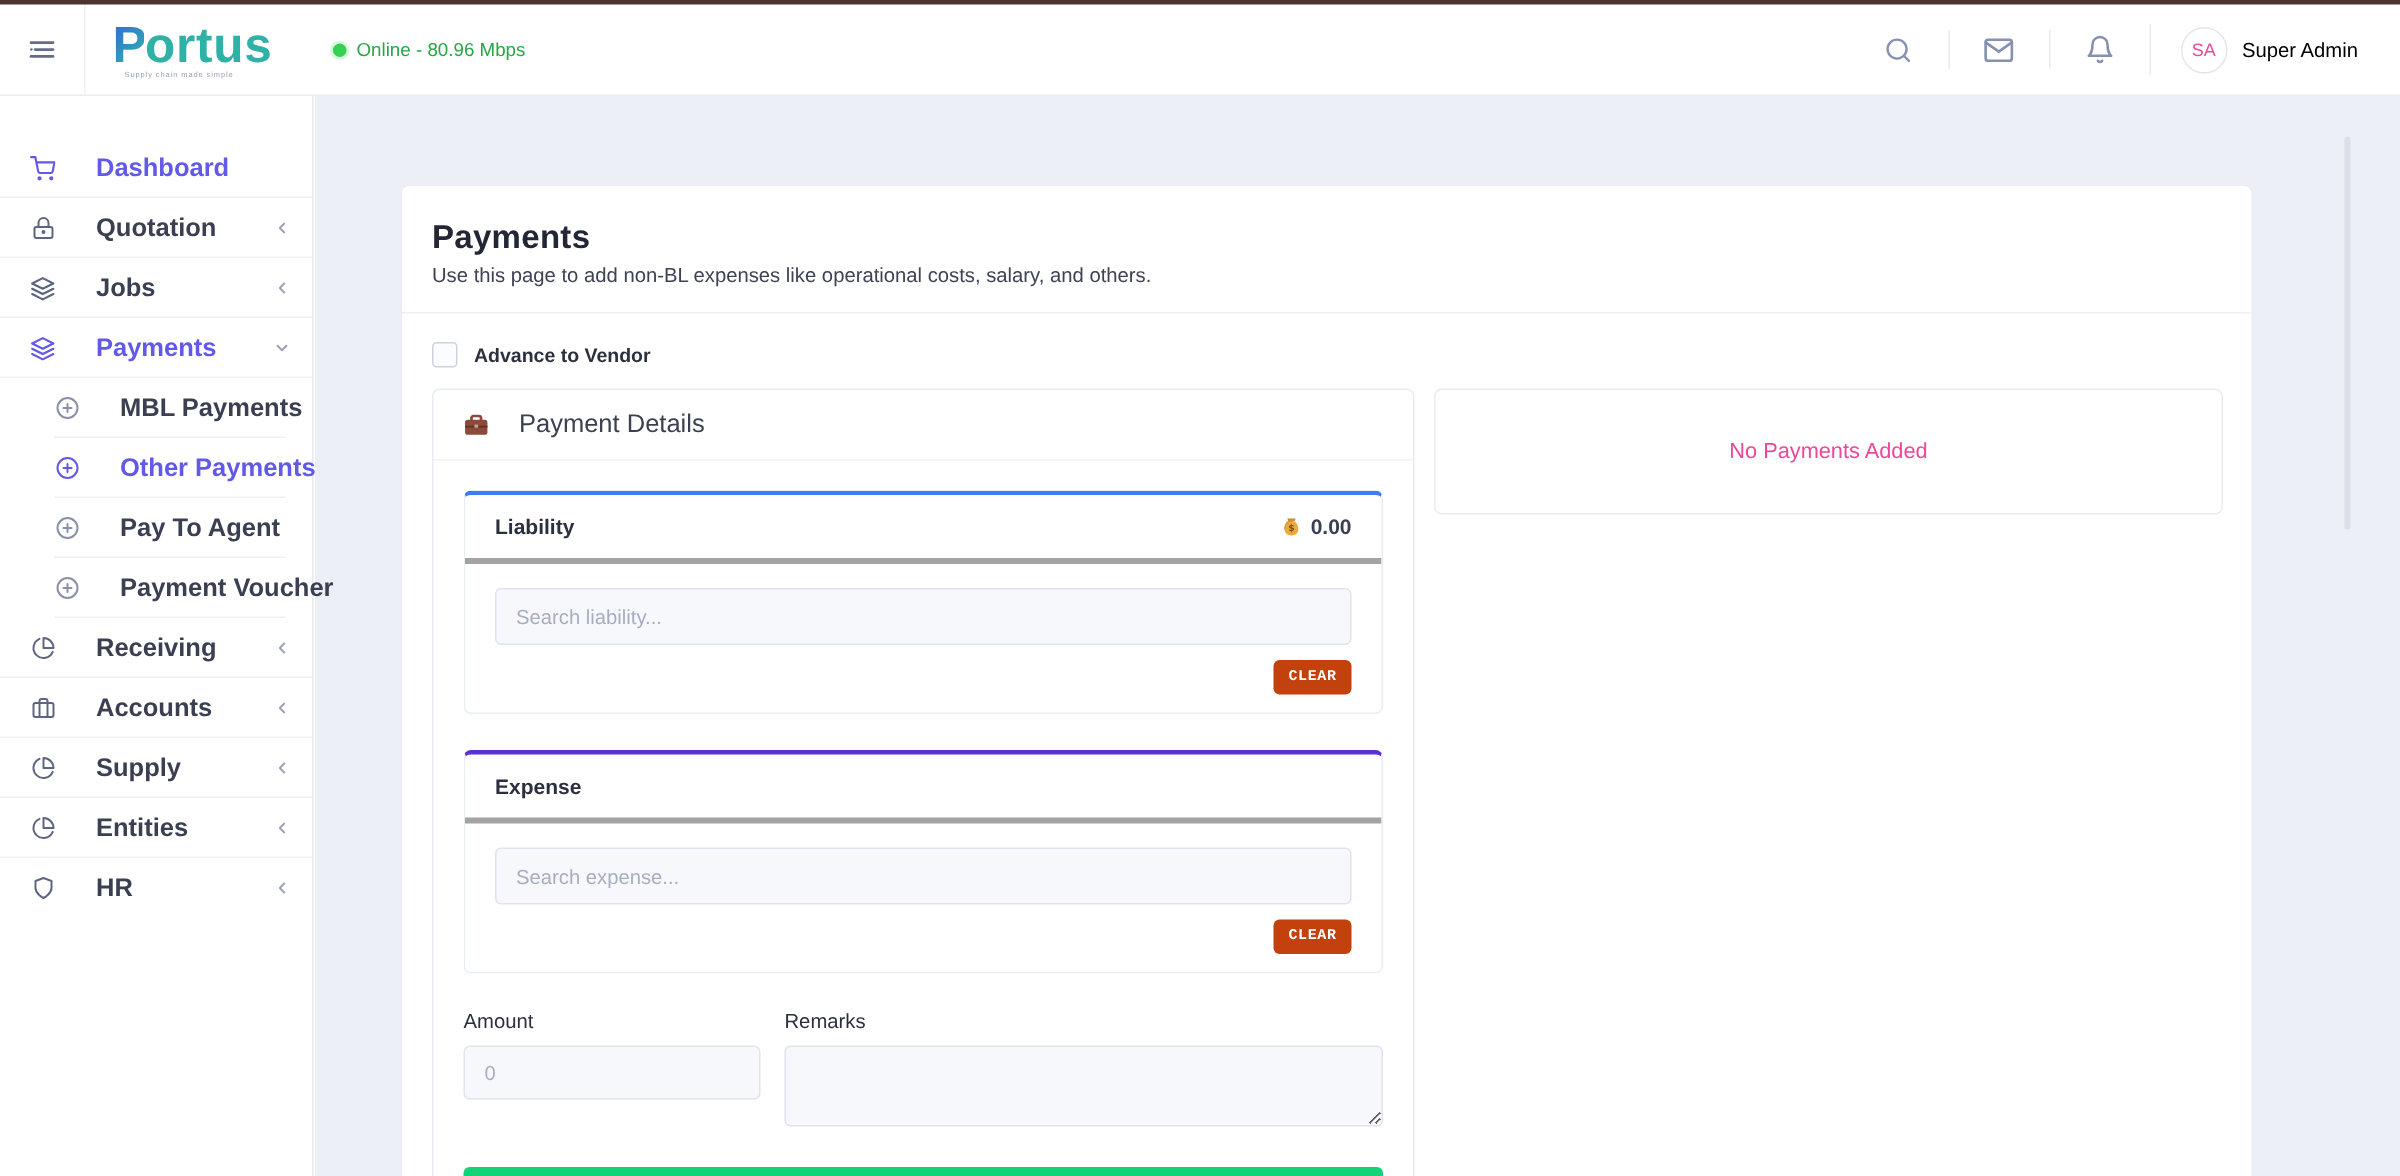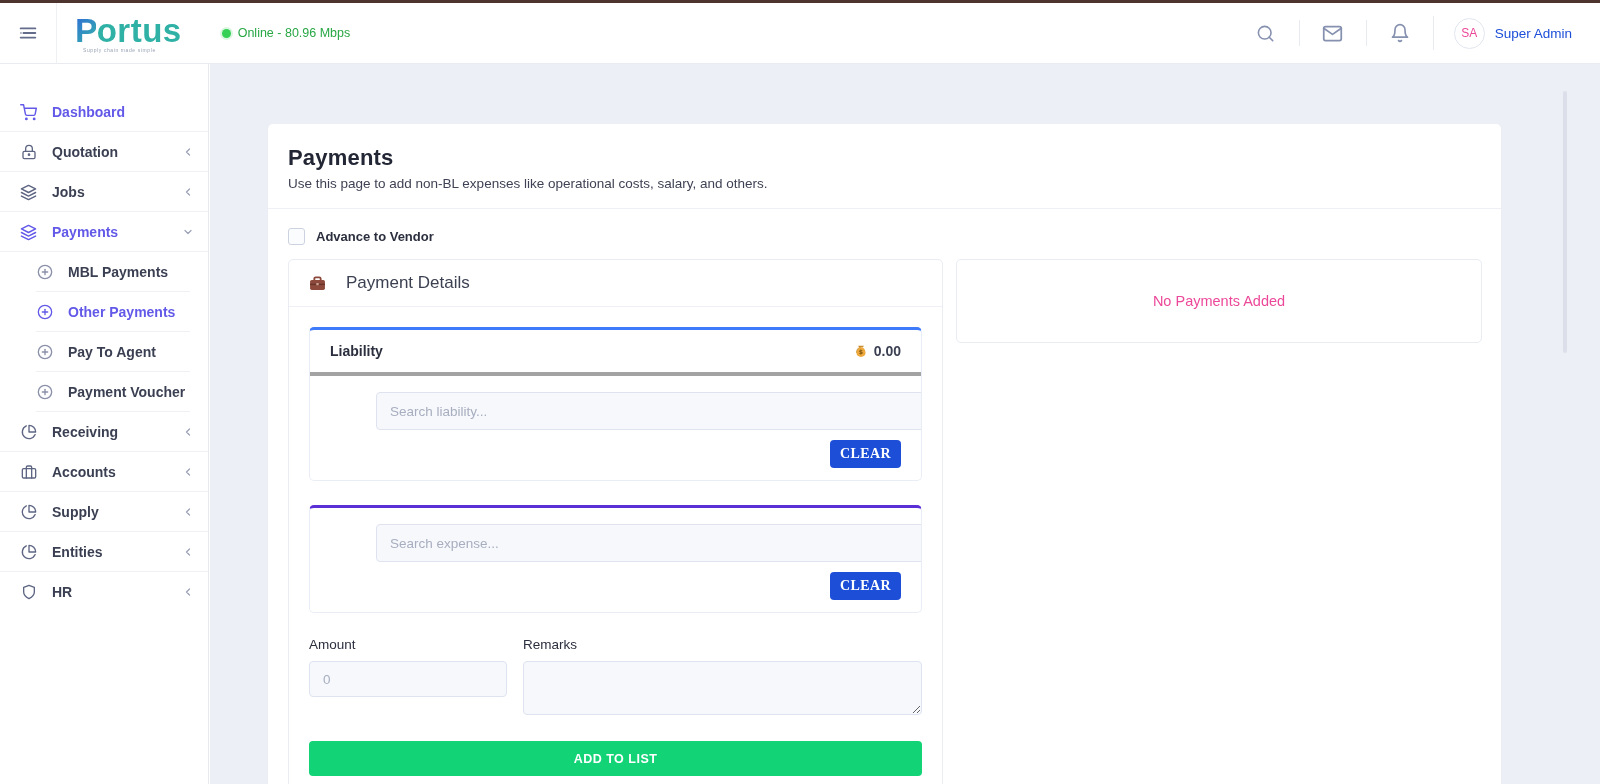--- a/index.html
+++ b/index.html
@@ -29,7 +29,7 @@
   .user-chip { display:flex; align-items:center; gap:10px; padding:0 28px 0 20px; cursor:pointer; }
   .avatar { width:31px; height:31px; border-radius:50%; border:1px solid #e2e6ef; background:#fff;
     display:flex; align-items:center; justify-content:center; font-size:12px; color:#ec4899; font-weight:400; }
-  .user-name { font-size:13.5px; color:#1d4ed8; }
+  .user-name { font-size:13.5px; color:#000000; }
 
   
   .sidebar { position:absolute; top:64px; left:0; width:209px; height:720px; background:#fff;

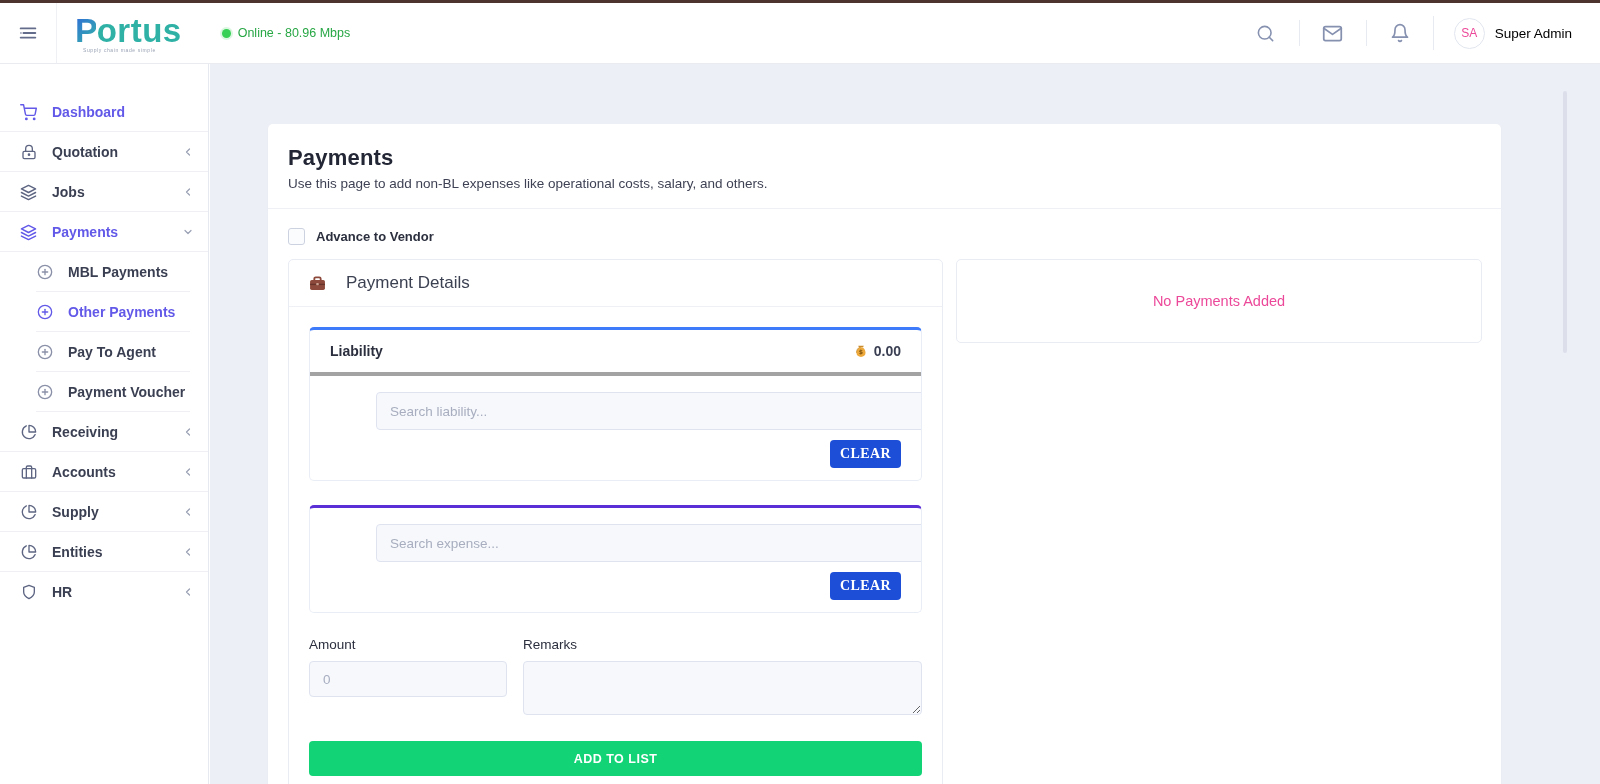--- a/index.html
+++ b/index.html
@@ -41,7 +41,7 @@
   .nav-item.sub::after { left:36px; right:18px; }
   .nav-item:last-child::after { background:transparent; }
   .nav-icon { width:17px; height:17px; display:flex; align-items:center; justify-content:center; color:#5d6582; flex:none; }
-  .nav-label { font-size:14px; font-weight:600; margin-left:15px; flex:1; white-space:nowrap; }
+  .nav-label { font-size:17px; font-weight:600; margin-left:27px; flex:1; white-space:nowrap; }
   .nav-chev { color:#9aa0b4; display:flex; align-items:center; }
   .nav-item.active, .nav-item.active .nav-icon, .nav-item.active .nav-chev { color:#6259e8; }
   .nav-item.sub .nav-icon { color:#8a90a8; }

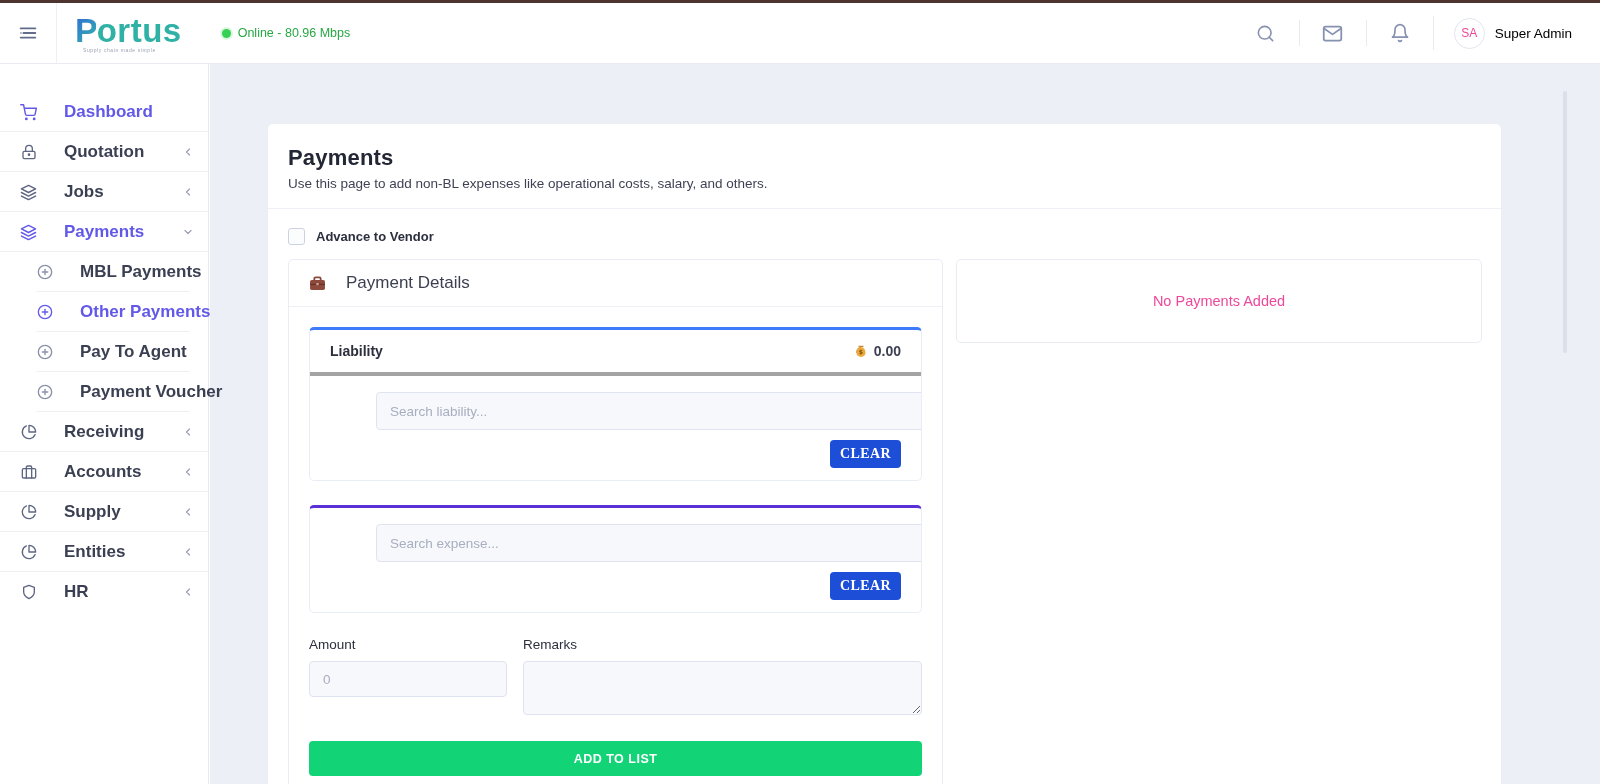--- a/index.html
+++ b/index.html
@@ -72,7 +72,7 @@
   .sub-amount { display:flex; align-items:center; gap:6px; font-size:14px; color:#3a3f52; font-weight:600; }
   .sub-body { padding:16px 20px 12px 20px; }
   .search-input { width:100%; height:38px; background:#f6f8fc; border:1px solid #dfe3ef; border-radius:4px;
-    padding:0 13px; font-size:13.5px; color:#3f4254; font-family:"Liberation Sans", sans-serif; outline:none;margin-left:46px; }
+    padding:0 13px; font-size:13.5px; color:#3f4254; font-family:"Liberation Sans", sans-serif; outline:none; }
   .search-input::placeholder { color:#a8aebf; }
   .clear-row { text-align:right; margin-top:10px; }
   .clear-btn { background:#1d4ed8; color:#fff; border:none; border-radius:4px; font-size:14px; font-weight:700;

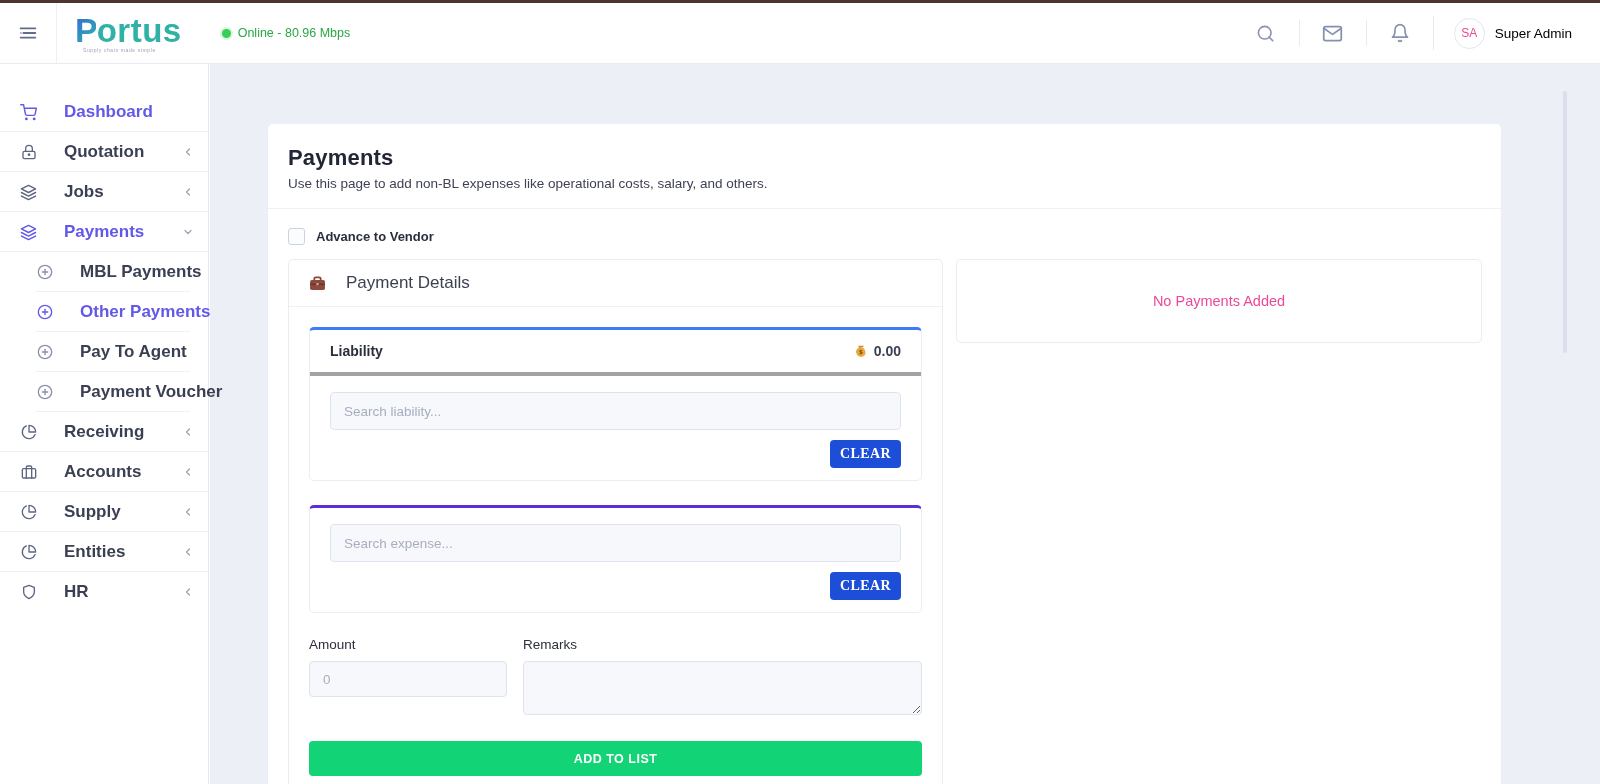--- a/index.html
+++ b/index.html
@@ -75,8 +75,8 @@
     padding:0 13px; font-size:13.5px; color:#3f4254; font-family:"Liberation Sans", sans-serif; outline:none; }
   .search-input::placeholder { color:#a8aebf; }
   .clear-row { text-align:right; margin-top:10px; }
-  .clear-btn { background:#1d4ed8; color:#fff; border:none; border-radius:4px; font-size:14px; font-weight:700;
-    letter-spacing:0.4px; padding:6px 10px; cursor:pointer; font-family:Liberation Serif, serif; }
+  .clear-btn { background:#c2410c; color:#fff; border:none; border-radius:4px; font-size:10px; font-weight:700;
+    letter-spacing:0.4px; padding:6px 10px; cursor:pointer; font-family:Liberation Mono, monospace; }
 
   .ar-row { display:flex; gap:16px; margin-top:24px; }
   .field-label { font-size:13.5px; font-weight:400; color:#2b2f3e; margin-bottom:9px; display:block; }

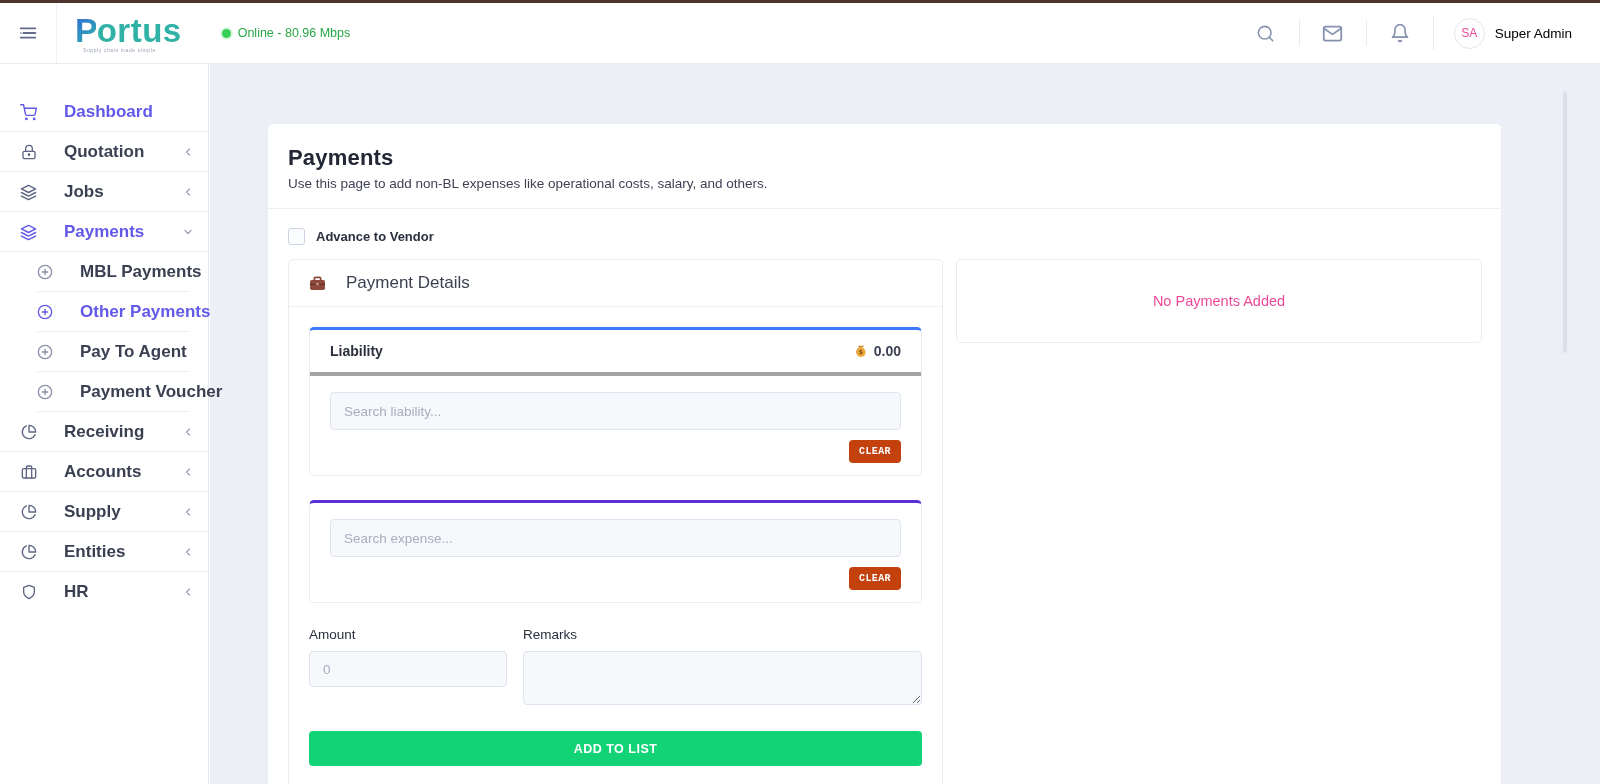--- a/index.html
+++ b/index.html
@@ -378,6 +378,9 @@
           </div>
 
           <div class="sub-card expense">
+            <div class="sub-head">
+              <span class="sub-title">Expense</span>
+            </div>
             <div class="sub-body">
               <input class="search-input" type="text" placeholder="Search expense..." style="">
               <div class="clear-row">

